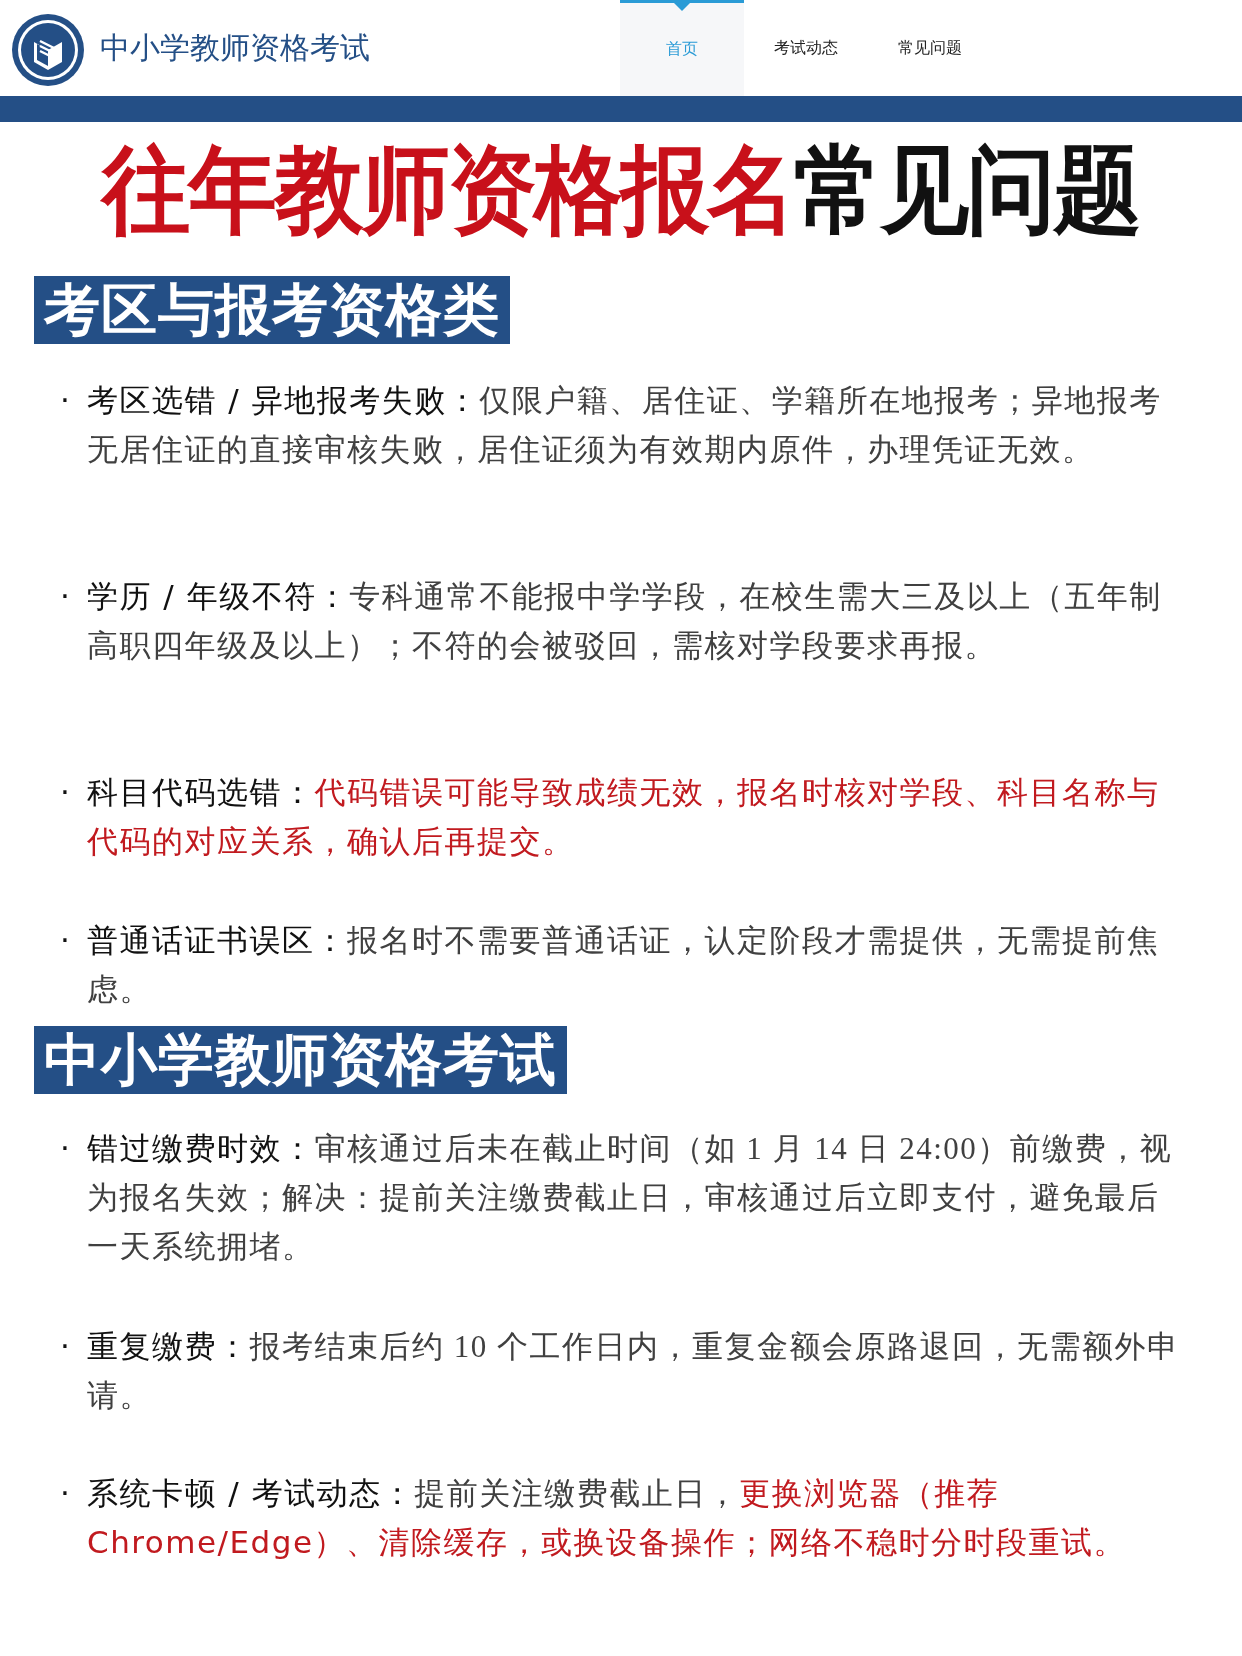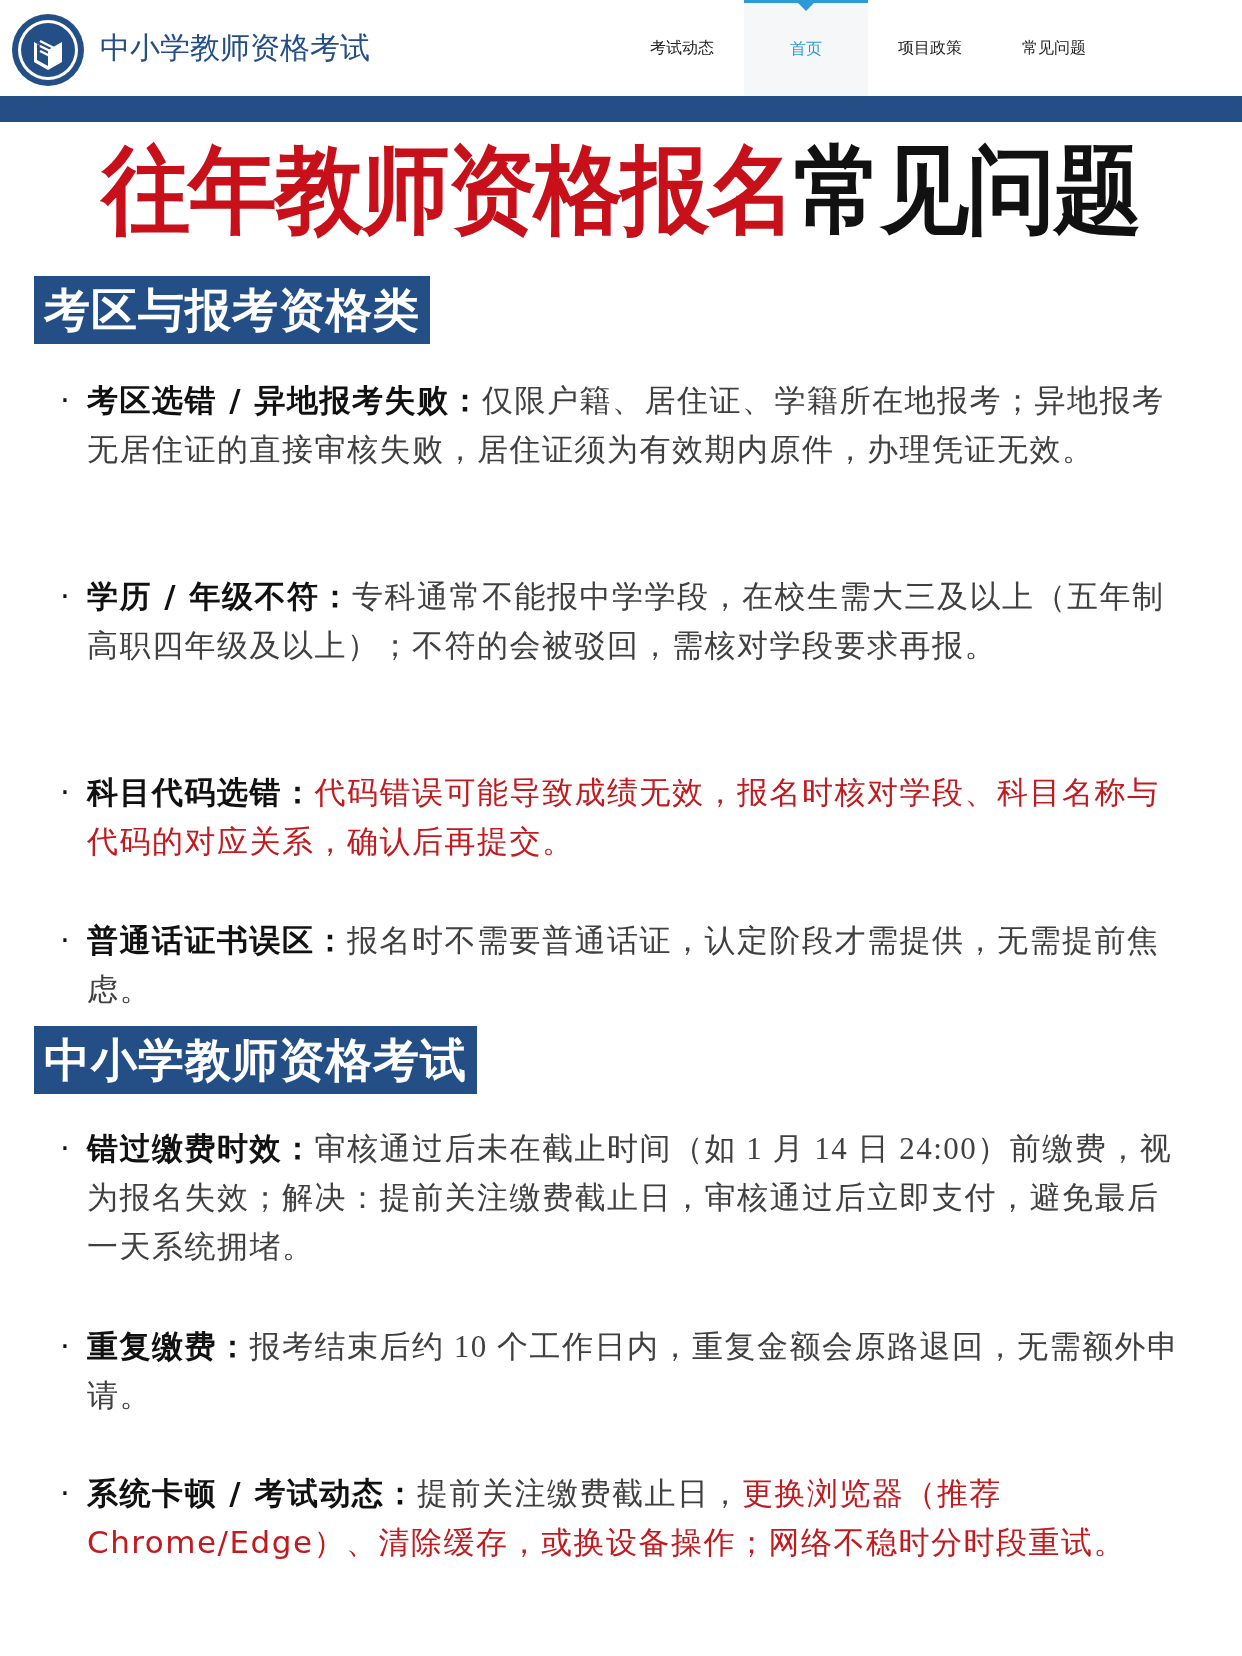--- a/index.html
+++ b/index.html
@@ -39,8 +39,8 @@
   </svg>
   <div class="site-title">中小学教师资格考试</div>
   <div class="nav">
+    <div class="nav-item active">首页</div>
     <div class="nav-item">考试动态</div>
-    <div class="nav-item active">首页</div>
     <div class="nav-item">项目政策</div>
     <div class="nav-item">常见问题</div>
   </div>

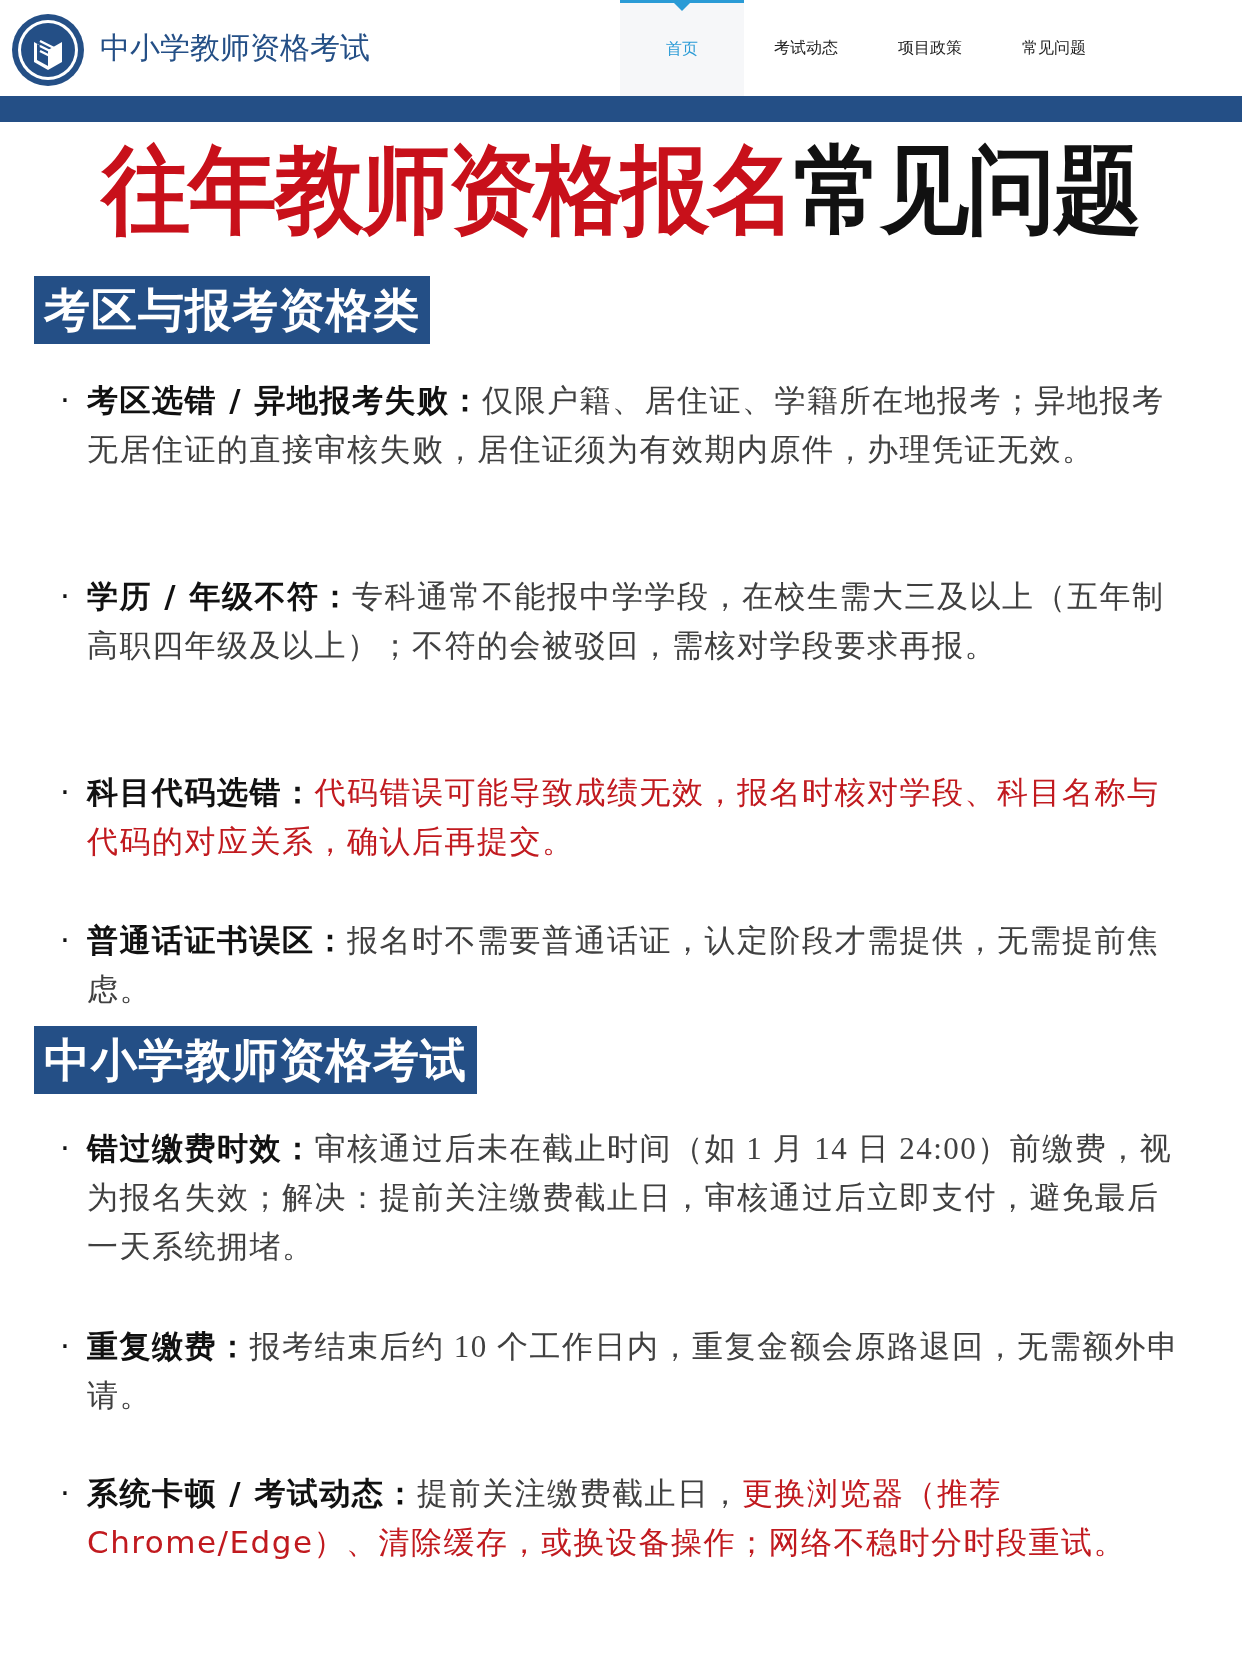--- a/index.html
+++ b/index.html
@@ -41,7 +41,6 @@
   <div class="nav">
     <div class="nav-item active">首页</div>
     <div class="nav-item">考试动态</div>
-    <div class="nav-item">项目政策</div>
     <div class="nav-item">常见问题</div>
   </div>
 </div>

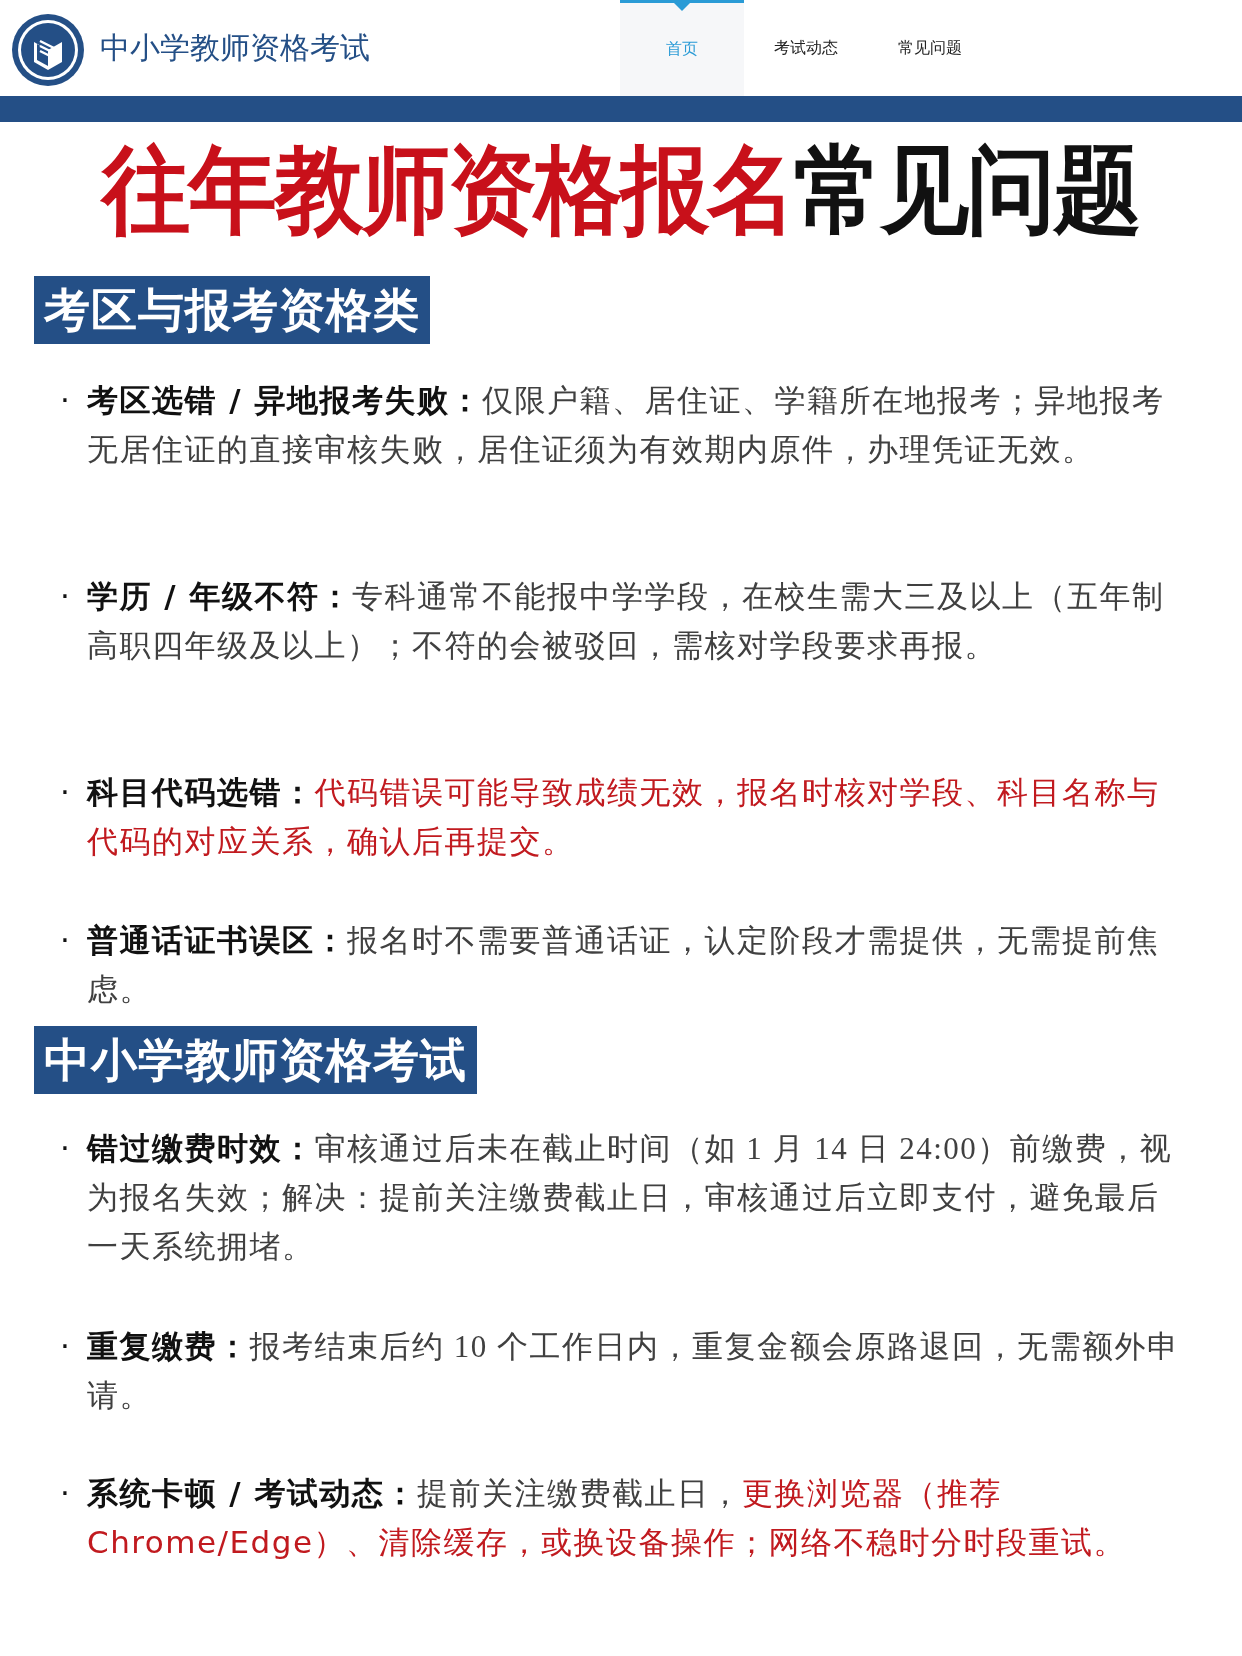--- a/index.html
+++ b/index.html
@@ -17,7 +17,7 @@
   .main-title .red { color:#c8101a; }
   .main-title .black { color:#111; }
 
-  .section-title { position:absolute; left:34px; height:68px; padding:0 10px; background:#244f86; color:#fff; font-size:46px; font-weight:bold; line-height:68px; letter-spacing:1px; }
+  .section-title { position:absolute; left:34px; height:68px; padding:0 10px; background:#244f86; color:#fff; font-size:56px; font-weight:bold; line-height:68px; letter-spacing:1px; }
   .faq { position:absolute; left:60px; width:1120px; font-size:31px; line-height:49px; letter-spacing:1.5px; }
   .faq .dot { position:absolute; left:0; top:0; width:20px; }
   .faq .body { margin-left:27px; }

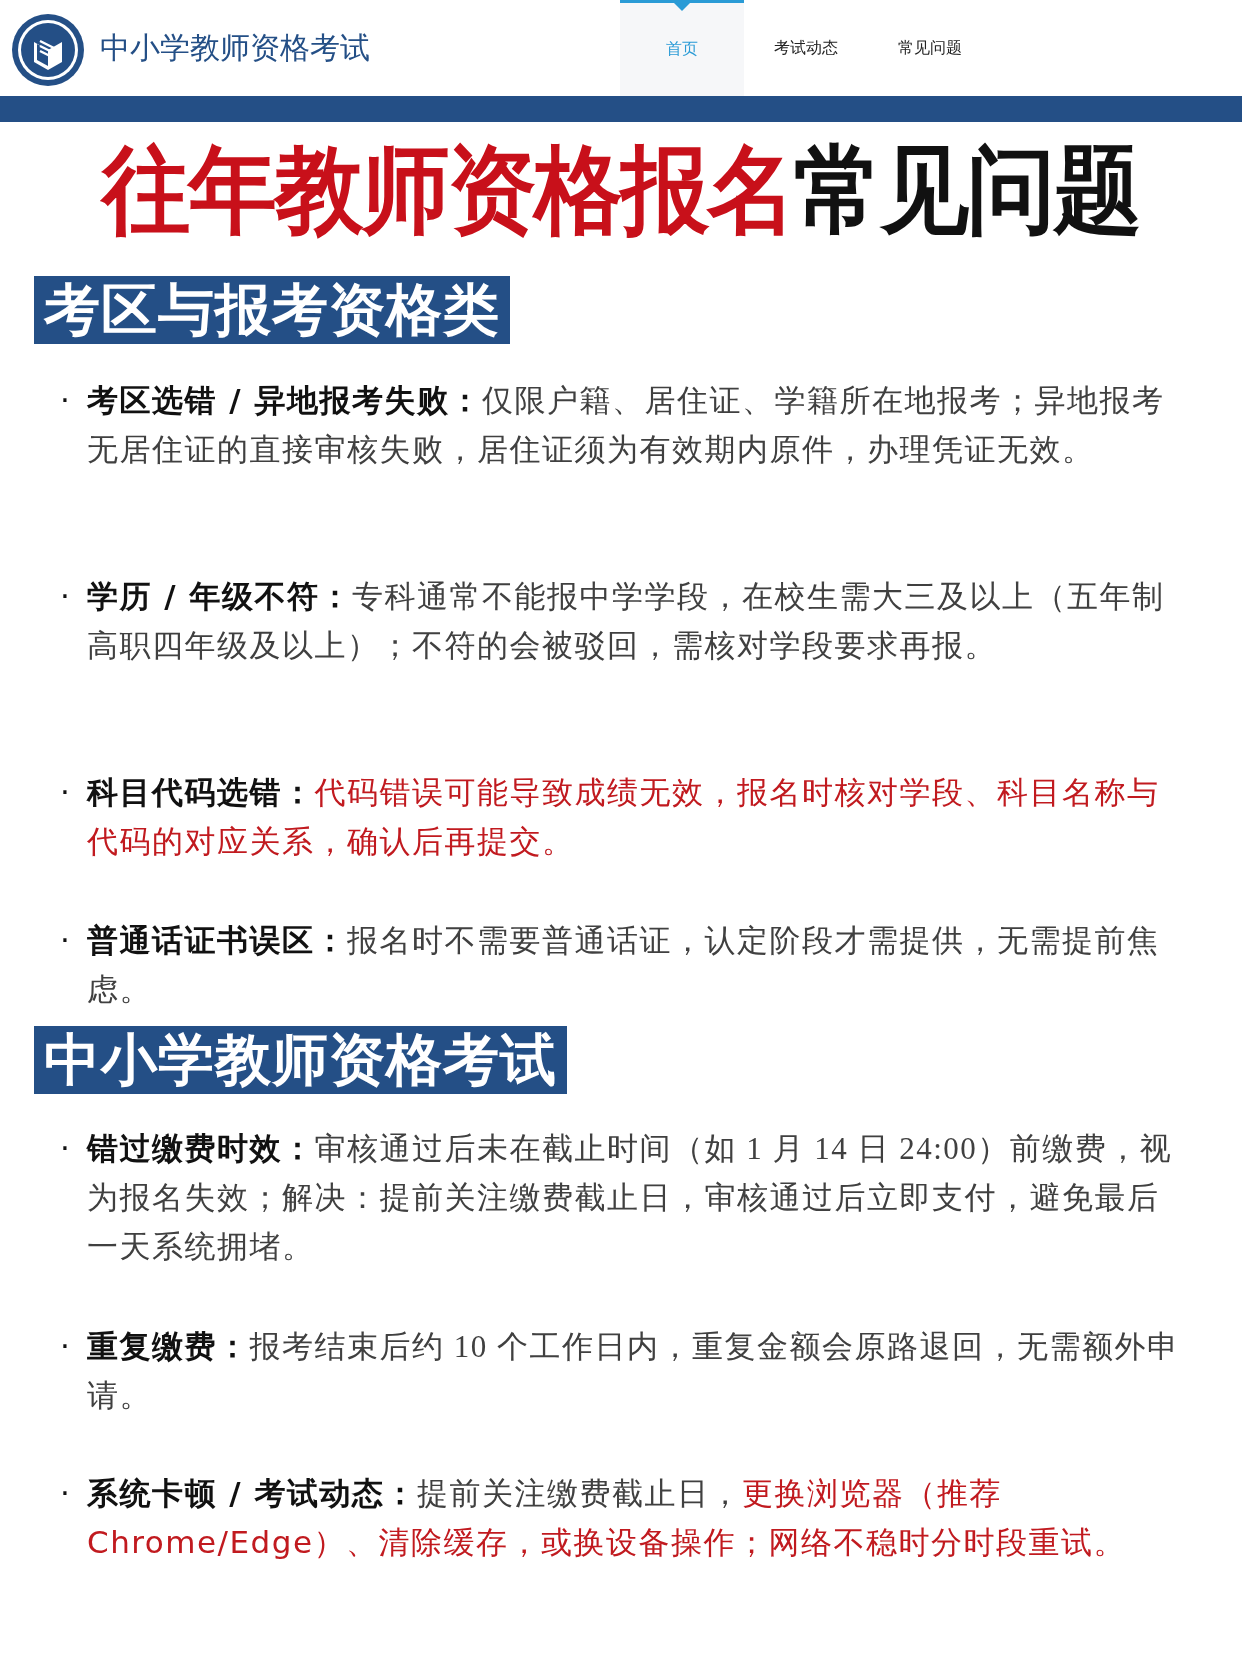--- a/index.html
+++ b/index.html
@@ -21,7 +21,7 @@
   .faq { position:absolute; left:60px; width:1120px; font-size:31px; line-height:49px; letter-spacing:1.5px; }
   .faq .dot { position:absolute; left:0; top:0; width:20px; }
   .faq .body { margin-left:27px; }
-  .faq .q { font-weight:bold; color:#111; }
+  .faq .q { font-weight:normal; color:#111; }
   .faq .a { color:#404040;font-family:Liberation Serif, serif; }
   .faq .hl { color:#c11a1f; }
 </style>

